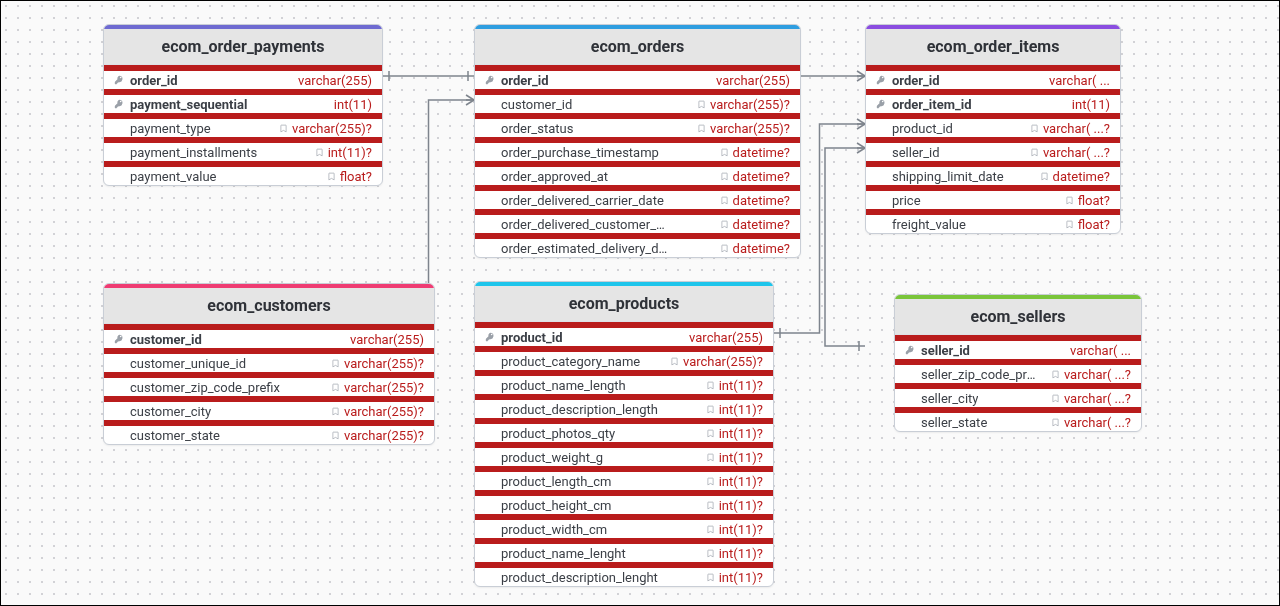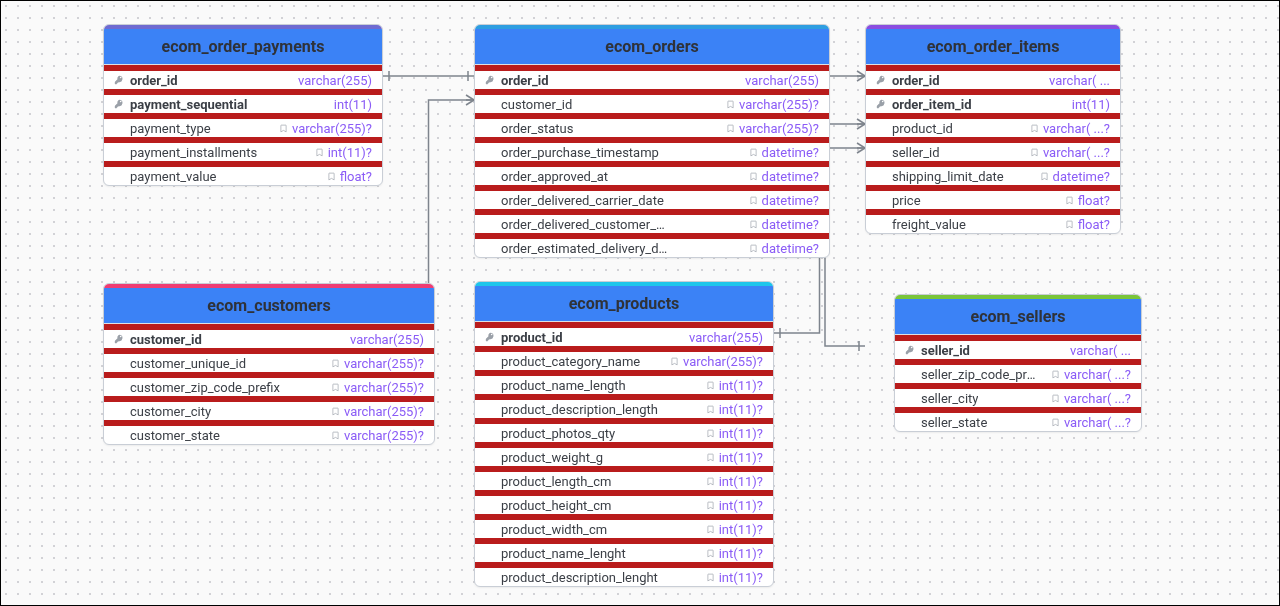--- a/index.html
+++ b/index.html
@@ -26,7 +26,7 @@
   }
   .tbl .accent { height:4px; }
   .tbl .tname {
-    background:#3b82f6;
+    background:#e5e5e5;
     border-bottom:1px solid #dee1e6;
     padding:8px 8px;
     text-align:center;

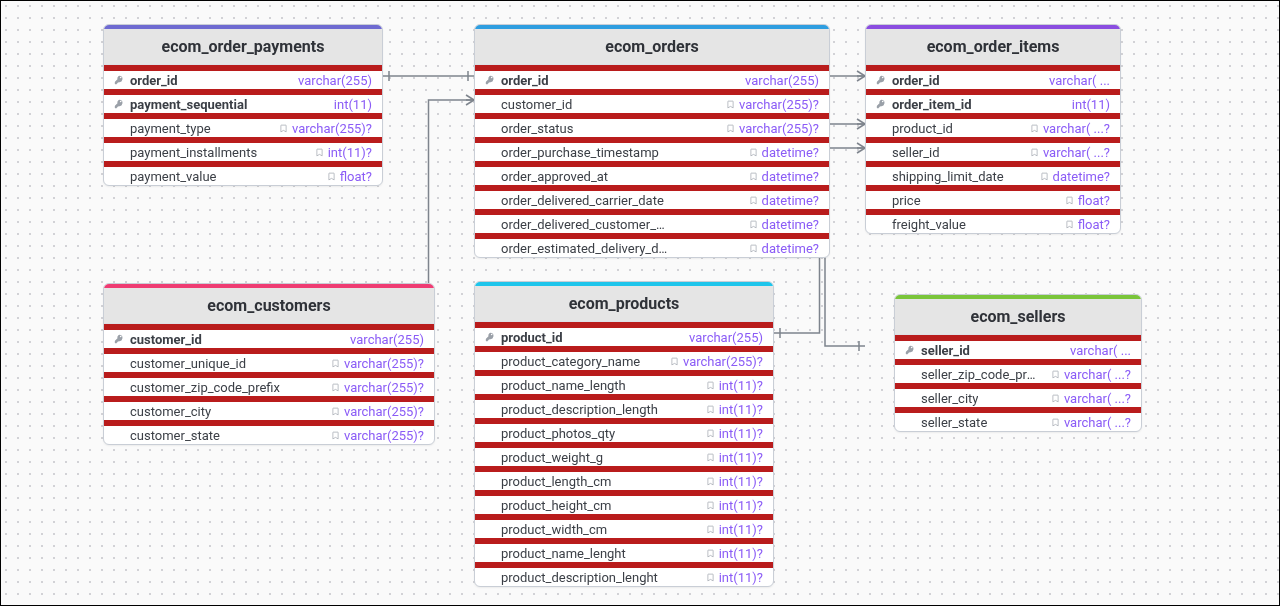--- a/index.html
+++ b/index.html
@@ -156,7 +156,7 @@
           </div>
         </div>
       </div>
-      <div class="tbl" style="left: 473px; top: 23px; width: 356px;">
+      <div class="tbl" style="left: 473px; top: 23px; width: 327px;">
         <div class="accent" style="background:#2f9ee0"></div>
         <div class="tname">ecom_orders</div>
         <div class="col-row pk">

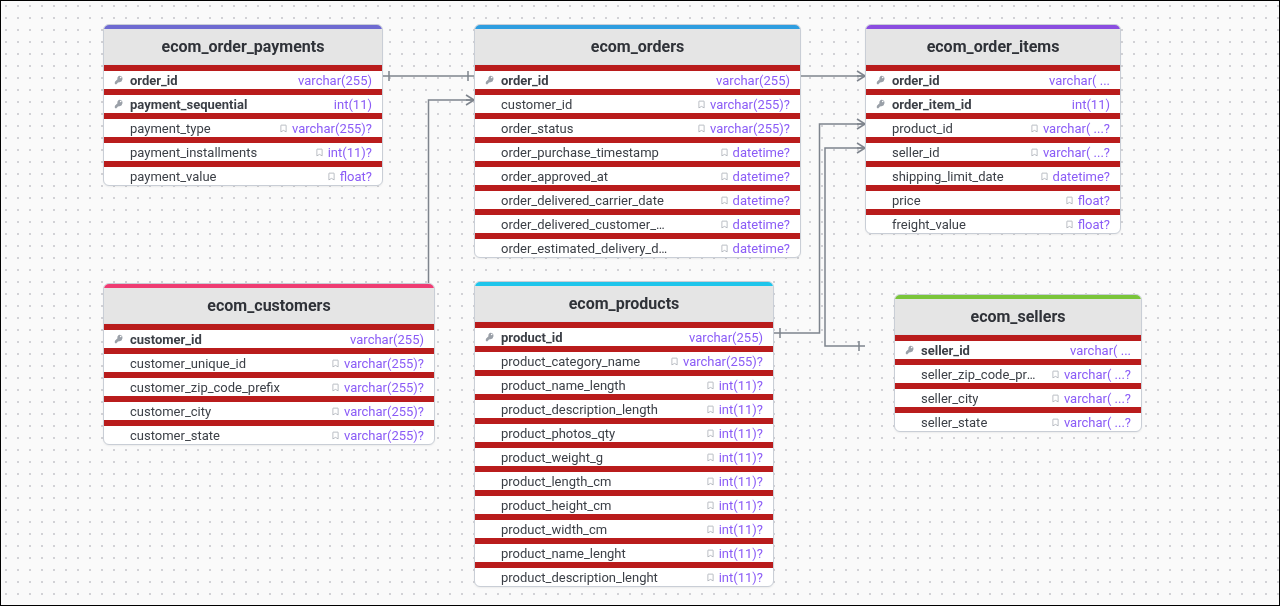--- a/index.html
+++ b/index.html
@@ -46,7 +46,7 @@
   }
   .col-row:first-of-type { border-top:none; }
   .col-left { display:flex; align-items:center; gap:6px; overflow:hidden; white-space:nowrap; }
-  .col-right { display:flex; align-items:center; gap:4px; color:#8b5cf6; white-space:nowrap; }
+  .col-right { display:flex; align-items:center; gap:4px; color:#b91c1c; white-space:nowrap; }
   .pk .cname { font-weight:700; }
   .cname { overflow:hidden; text-overflow:ellipsis; }
   .key-icon { width:10px; height:10px; flex:0 0 10px; }

